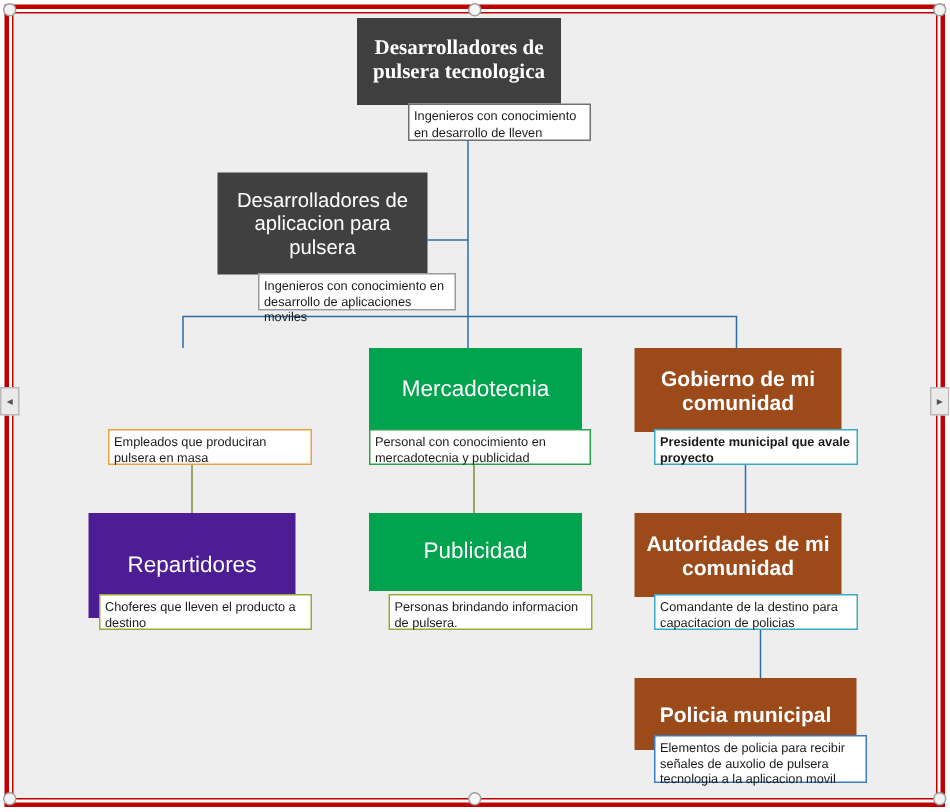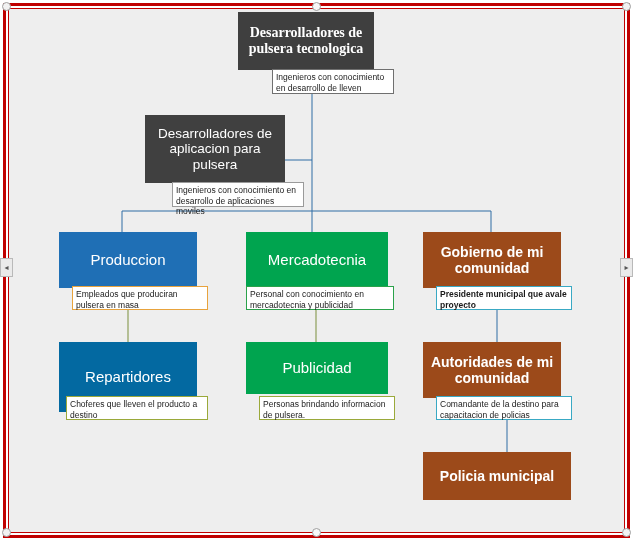--- a/index.html
+++ b/index.html
@@ -168,9 +168,6 @@
       <span>Ingenieros con conocimiento en desarrollo de aplicaciones moviles</span>
     </div>
 
-    <div class="node" style="left:49px; top:222px; width:138px; height:56px; background:#1f6fb5; font-size:15px;">
-      <span class="node-title">Produccion</span>
-    </div>
     <div class="note b-orange" style="left:62px; top:276px; width:136px; height:24px;">
       <span>Empleados que produciran pulsera en masa</span>
     </div>

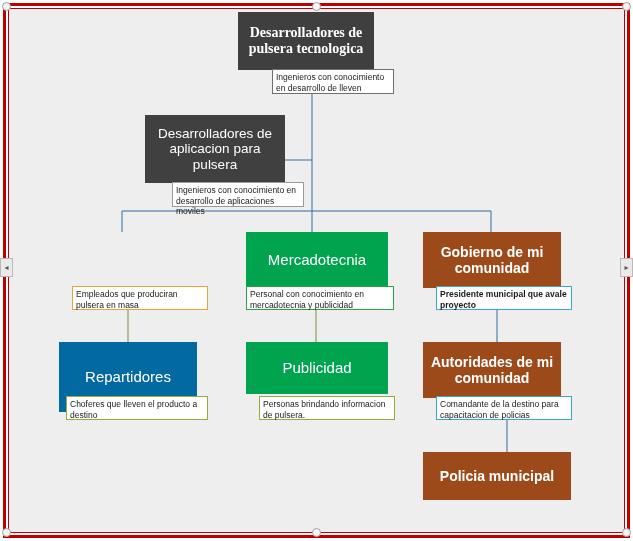--- a/index.html
+++ b/index.html
@@ -186,7 +186,7 @@
       <span>Presidente municipal que avale proyecto</span>
     </div>
 
-    <div class="node" style="left:49px; top:332px; width:138px; height:70px; background:#0369a1; font-size:15px;">
+    <div class="node" style="left:49px; top:332px; width:138px; height:70px; background:#4c1d95; font-size:15px;">
       <span class="node-title">Repartidores</span>
     </div>
     <div class="note b-olive" style="left:56px; top:386px; width:142px; height:24px;">

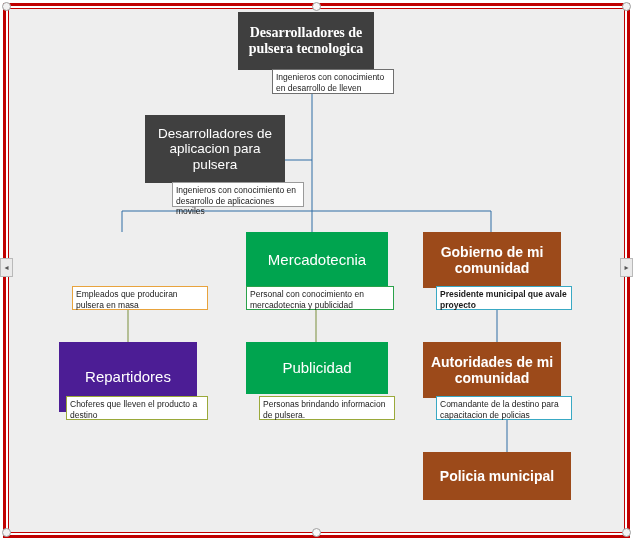--- a/index.html
+++ b/index.html
@@ -210,6 +210,9 @@
     <div class="node" style="left:413px; top:442px; width:148px; height:48px; background:#9c4a1a; font-size:14px; font-weight:bold;">
       <span class="node-title">Policia municipal</span>
     </div>
+    <div class="note b-blue" style="left:426px; top:480px; width:142px; height:32px;">
+      <span>Elementos de policia para recibir señales de auxolio de pulsera tecnologia a la aplicacion movil</span>
+    </div>
 
   </div>
 </div>

